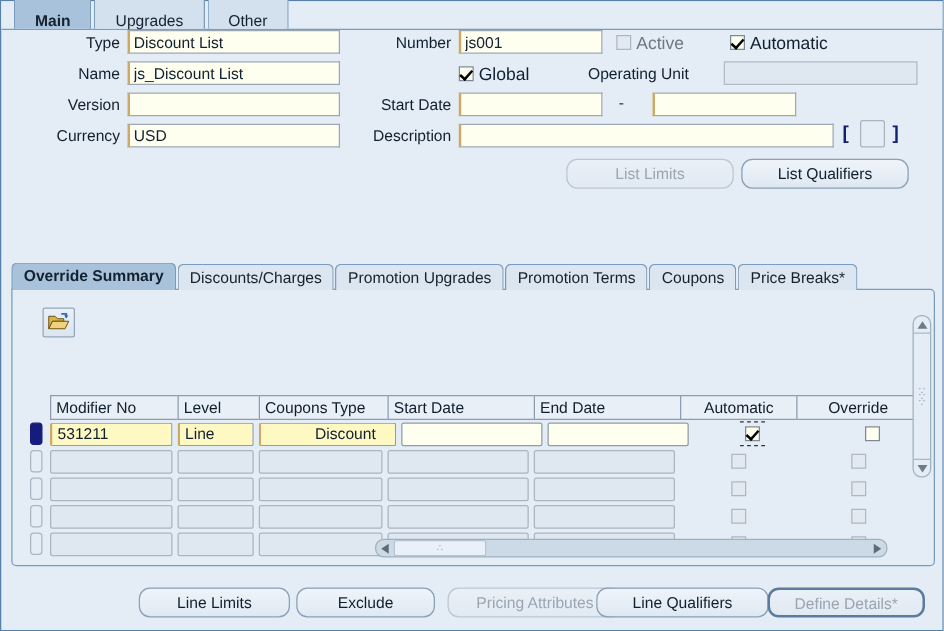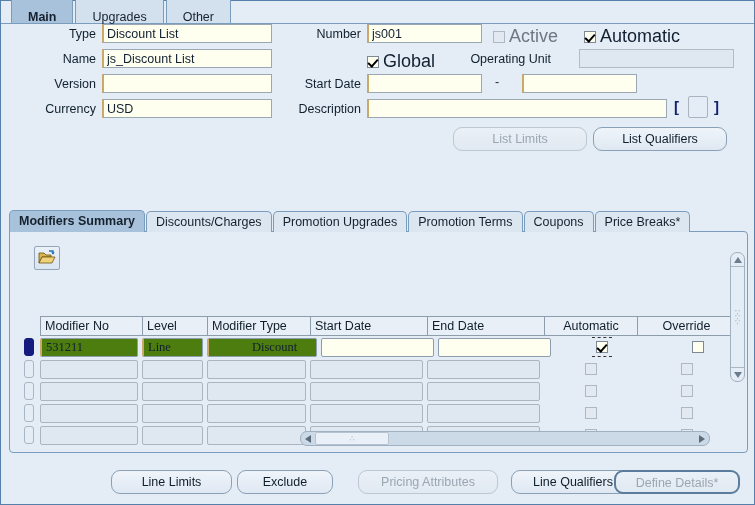--- a/index.html
+++ b/index.html
@@ -152,7 +152,7 @@
     border-width: 0 2px 2px 0;
     transform: rotate(42deg);
   }
-  .cb-label { font-size: 18px; white-space: nowrap; }
+  .cb-label { font-size: 14px; white-space: nowrap; }
   .cb-label.dis { color: #6d7883; }
   .dash { position: absolute; font-size: 12.5px; color: #1a2a38; }
   .bracket {

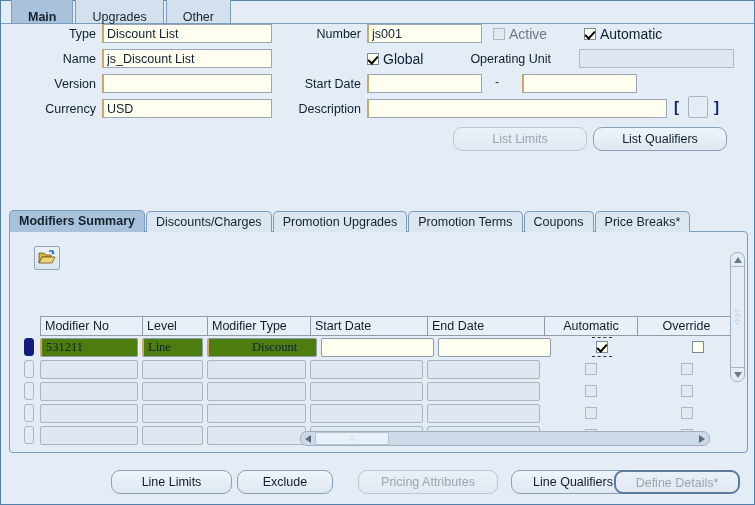--- a/index.html
+++ b/index.html
@@ -429,7 +429,7 @@
   </div>
 
   <div class="tabstrip">
-    <div class="btab active">Modifiers Summary</div>
+    <div class="btab active">Override Summary</div>
     <div class="btab">Discounts/Charges</div>
     <div class="btab">Promotion Upgrades</div>
     <div class="btab">Promotion Terms</div>

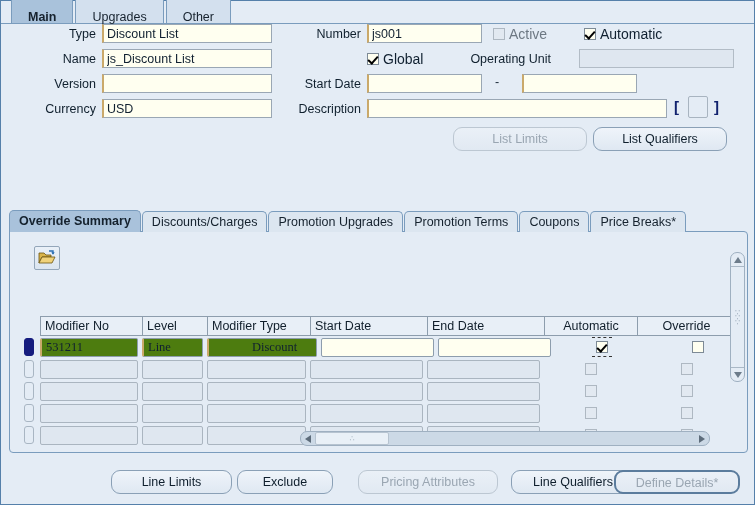--- a/index.html
+++ b/index.html
@@ -453,7 +453,7 @@
       <div class="grid-head">
         <div class="hcell" style="width:102px;">Modifier No</div>
         <div class="hcell" style="width:65px;">Level</div>
-        <div class="hcell" style="width:103px;">Modifier Type</div>
+        <div class="hcell" style="width:103px;">Coupons Type</div>
         <div class="hcell" style="width:117px;">Start Date</div>
         <div class="hcell" style="width:117px;">End Date</div>
         <div class="hcell center" style="width:93px;">Automatic</div>

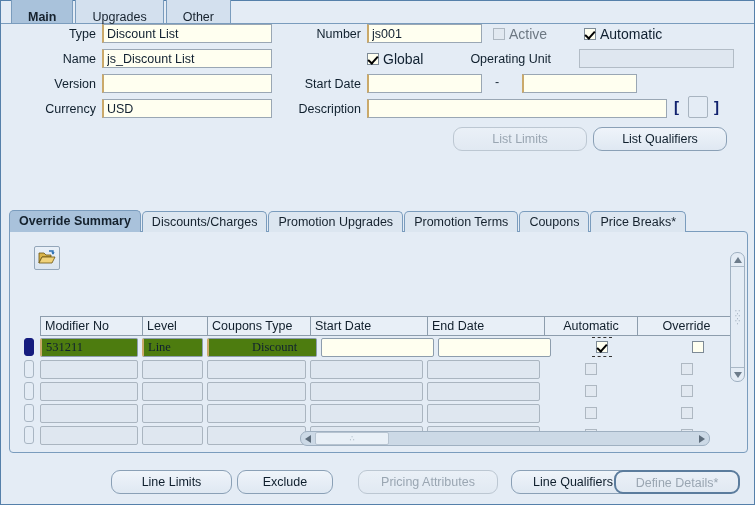--- a/index.html
+++ b/index.html
@@ -280,10 +280,9 @@
     flex: 0 0 auto;
   }
   .grow.current .gcell.filled {
-    background: #4d7c0f;
+    background: #fef9c3;
     border: 1px solid #8d9dad;
     border-left: 2px solid #caa96a;
-    font-family: Liberation Serif, serif;
   }
   .grow.current .gcell.editable {
     background: #fffff0;

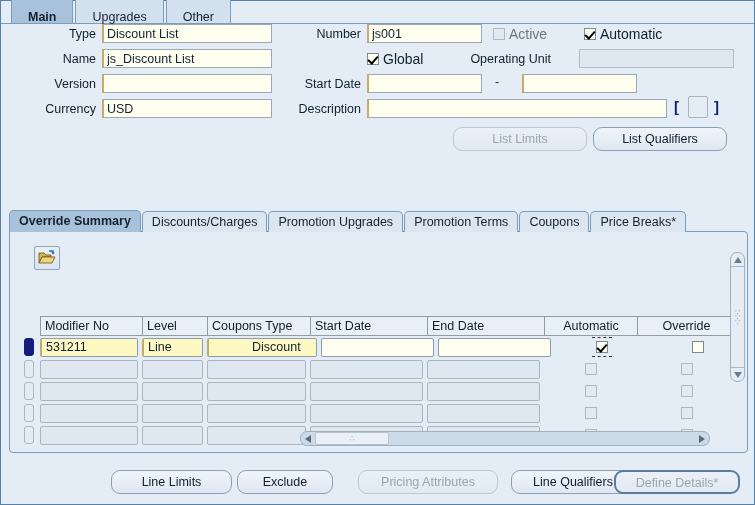--- a/index.html
+++ b/index.html
@@ -565,7 +565,7 @@
 
   <div class="btnbar">
     <div class="btn" style="left:110px; top:9px; width:121px;">Line Limits</div>
-    <div class="btn" style="left:236px; top:9px; width:96px;">Exclude</div>
+    <div class="btn" style="left:236px; top:9px; width:111px;">Exclude</div>
     <div class="btn disabled" style="left:357px; top:9px; width:140px;">Pricing Attributes</div>
     <div class="btn" style="left:510px; top:9px; width:124px;">Line Qualifiers</div>
     <div class="btn disabled default" style="left:613px; top:9px; width:126px;">Define Details*</div>

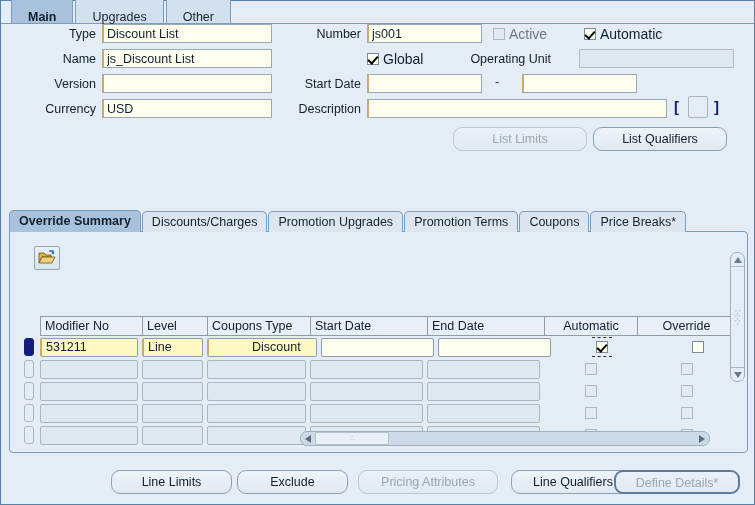--- a/index.html
+++ b/index.html
@@ -567,7 +567,7 @@
     <div class="btn" style="left:110px; top:9px; width:121px;">Line Limits</div>
     <div class="btn" style="left:236px; top:9px; width:111px;">Exclude</div>
     <div class="btn disabled" style="left:357px; top:9px; width:140px;">Pricing Attributes</div>
-    <div class="btn" style="left:510px; top:9px; width:124px;">Line Qualifiers</div>
+    <div class="btn" style="left:476px; top:9px; width:138px;">Line Qualifiers</div>
     <div class="btn disabled default" style="left:613px; top:9px; width:126px;">Define Details*</div>
   </div>
 

